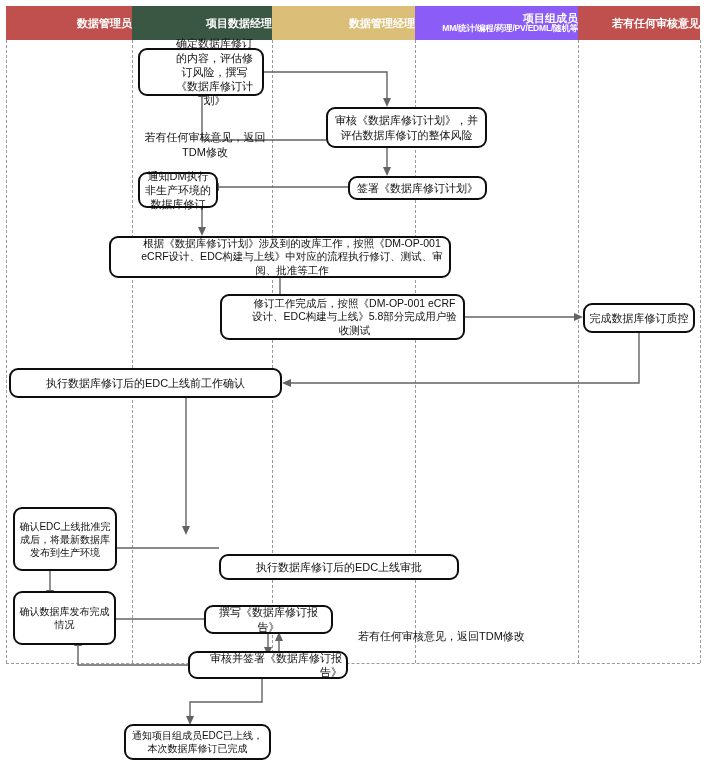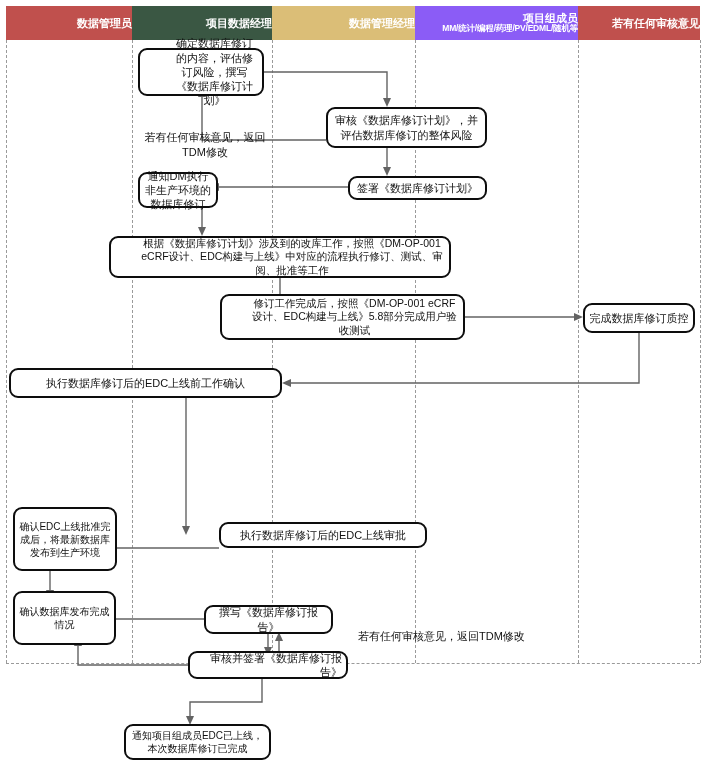--- a/index.html
+++ b/index.html
@@ -155,7 +155,7 @@
     <span>确认EDC上线批准完成后，将最新数据库发布到生产环境</span>
   </div>
 
-  <div class="node fs11" style="left:219px;top:522px;width:208px;height:26px;text-align:center;">
+  <div class="node fs11" style="left:219px;top:554px;width:240px;height:26px;text-align:center;">
     <span>执行数据库修订后的EDC上线审批</span>
   </div>
 

